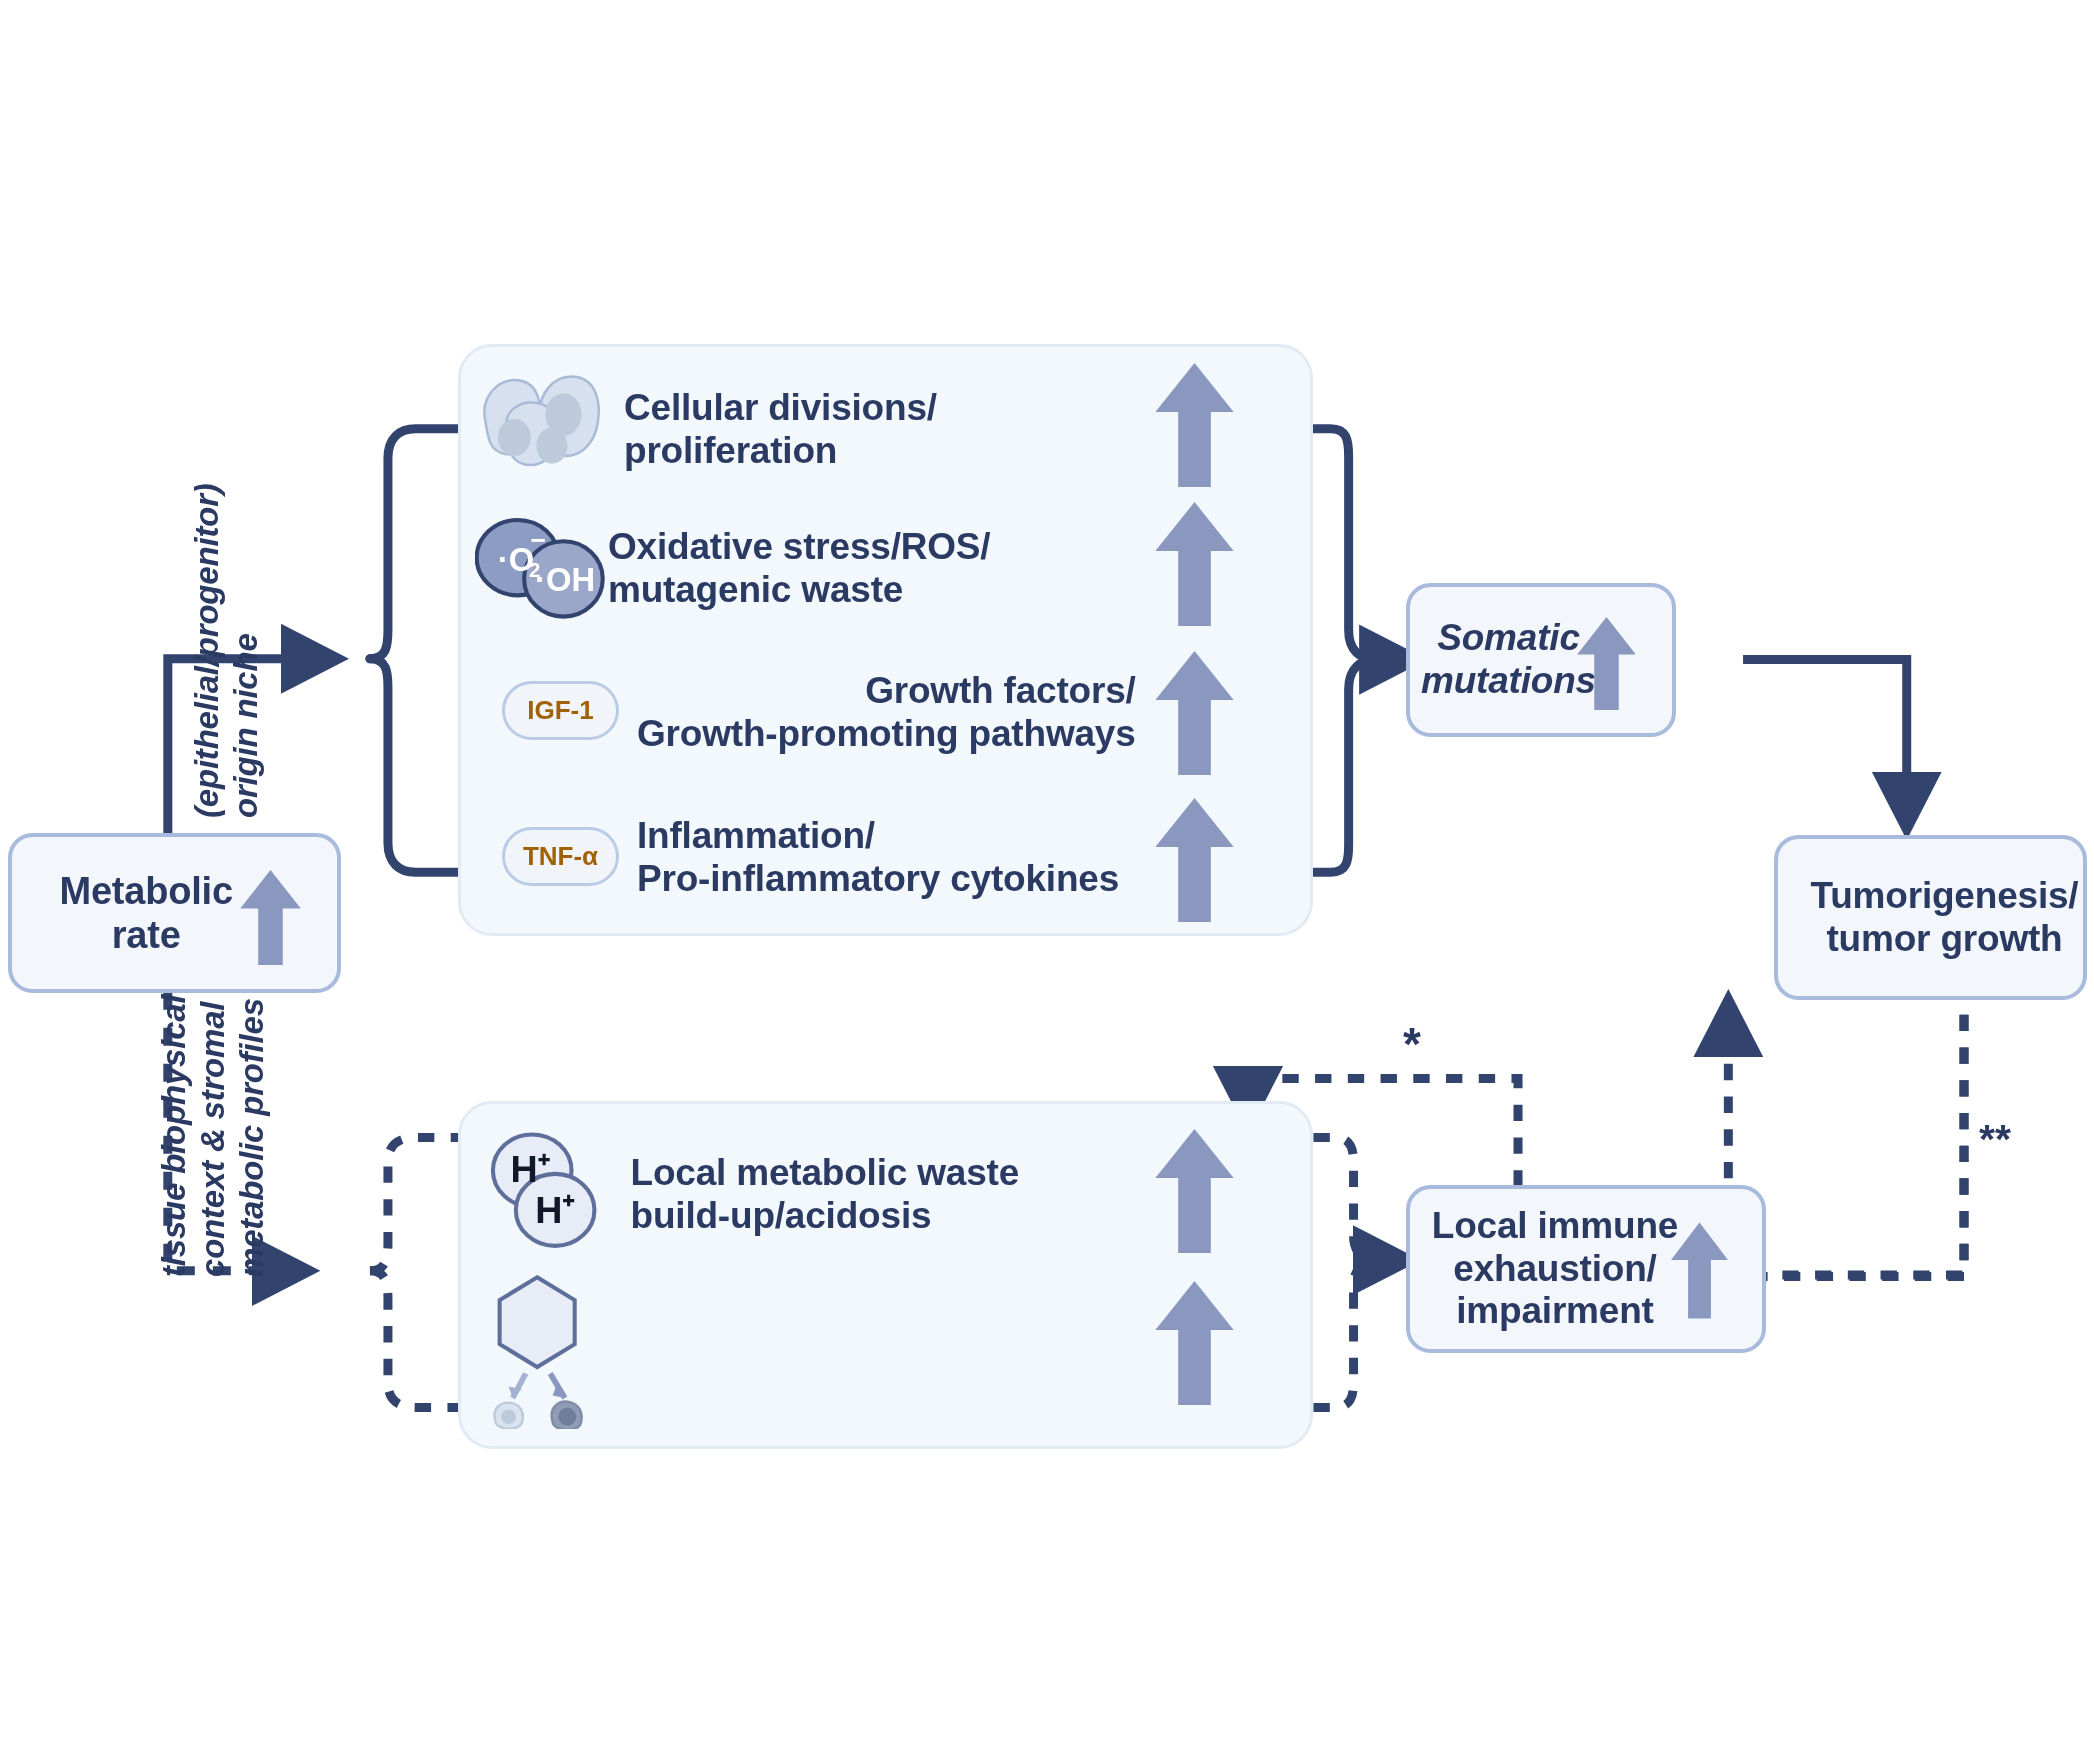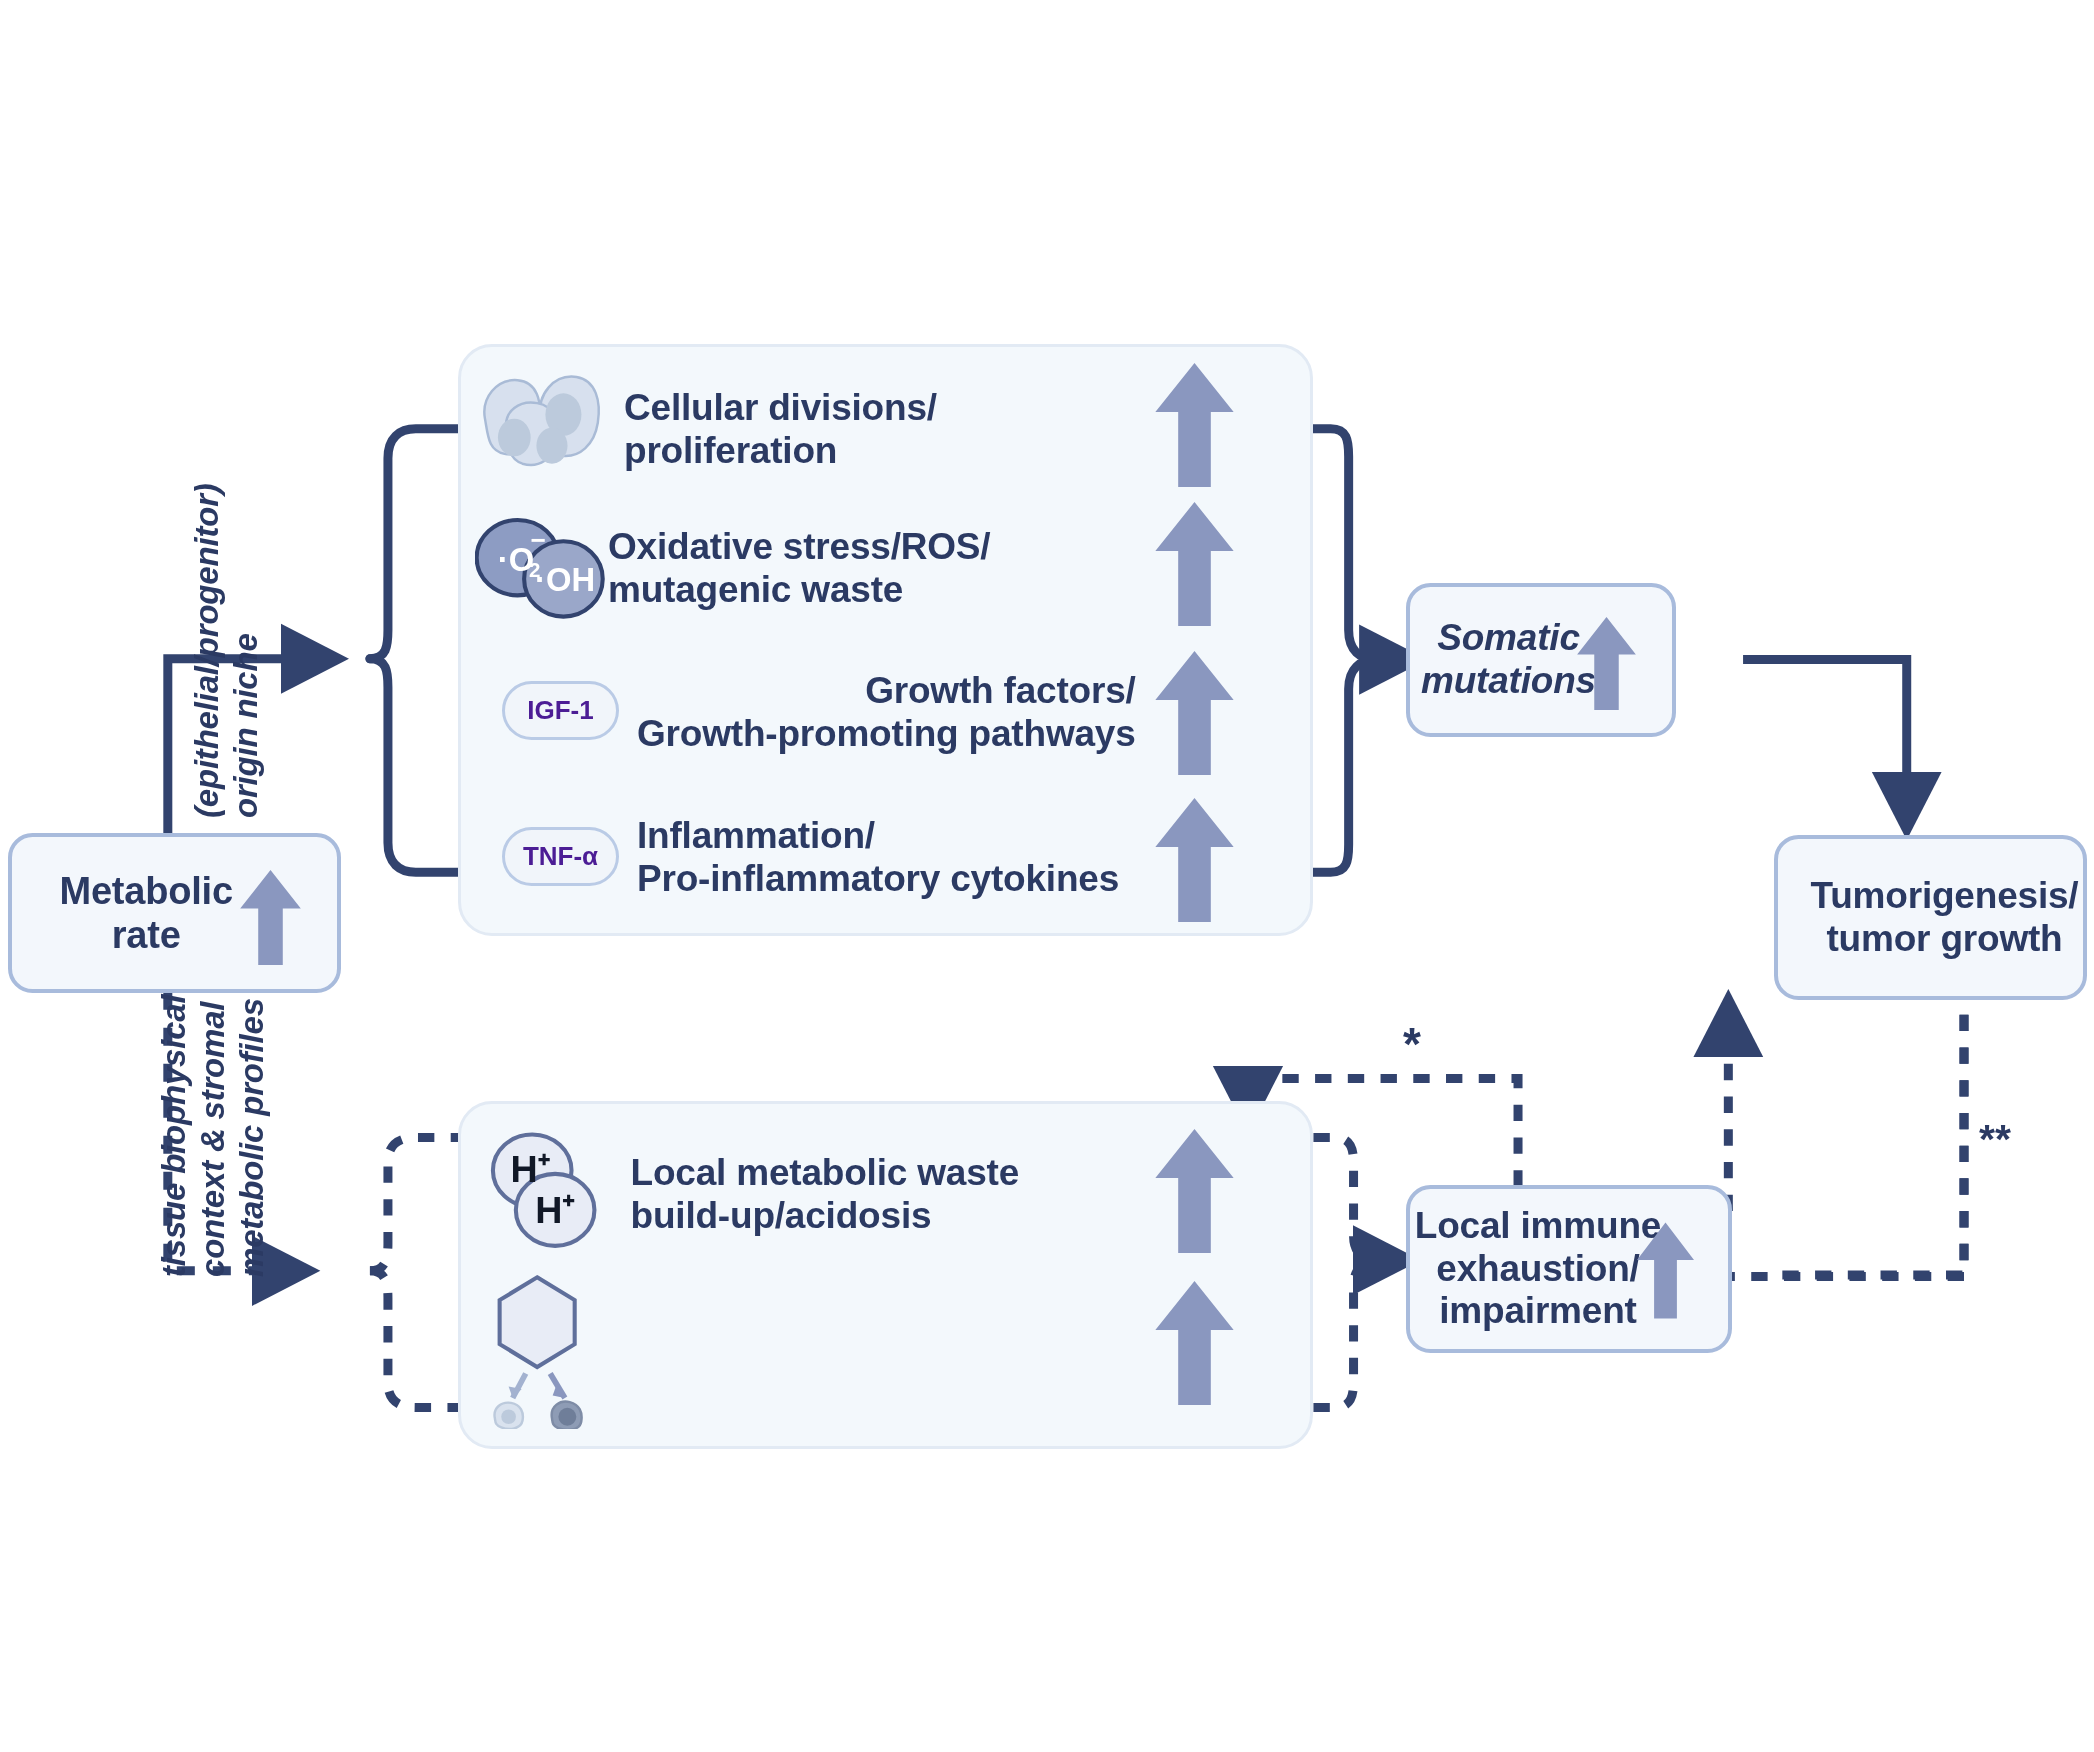--- a/index.html
+++ b/index.html
@@ -49,7 +49,7 @@
     border:3.3px solid #BACBE6;
     border-radius:33px;
     display:flex;align-items:center;justify-content:center;
-    color:#4c1d95;font-weight:600;
+    color:#a16207;font-weight:600;
     box-sizing:border-box;
   }
 

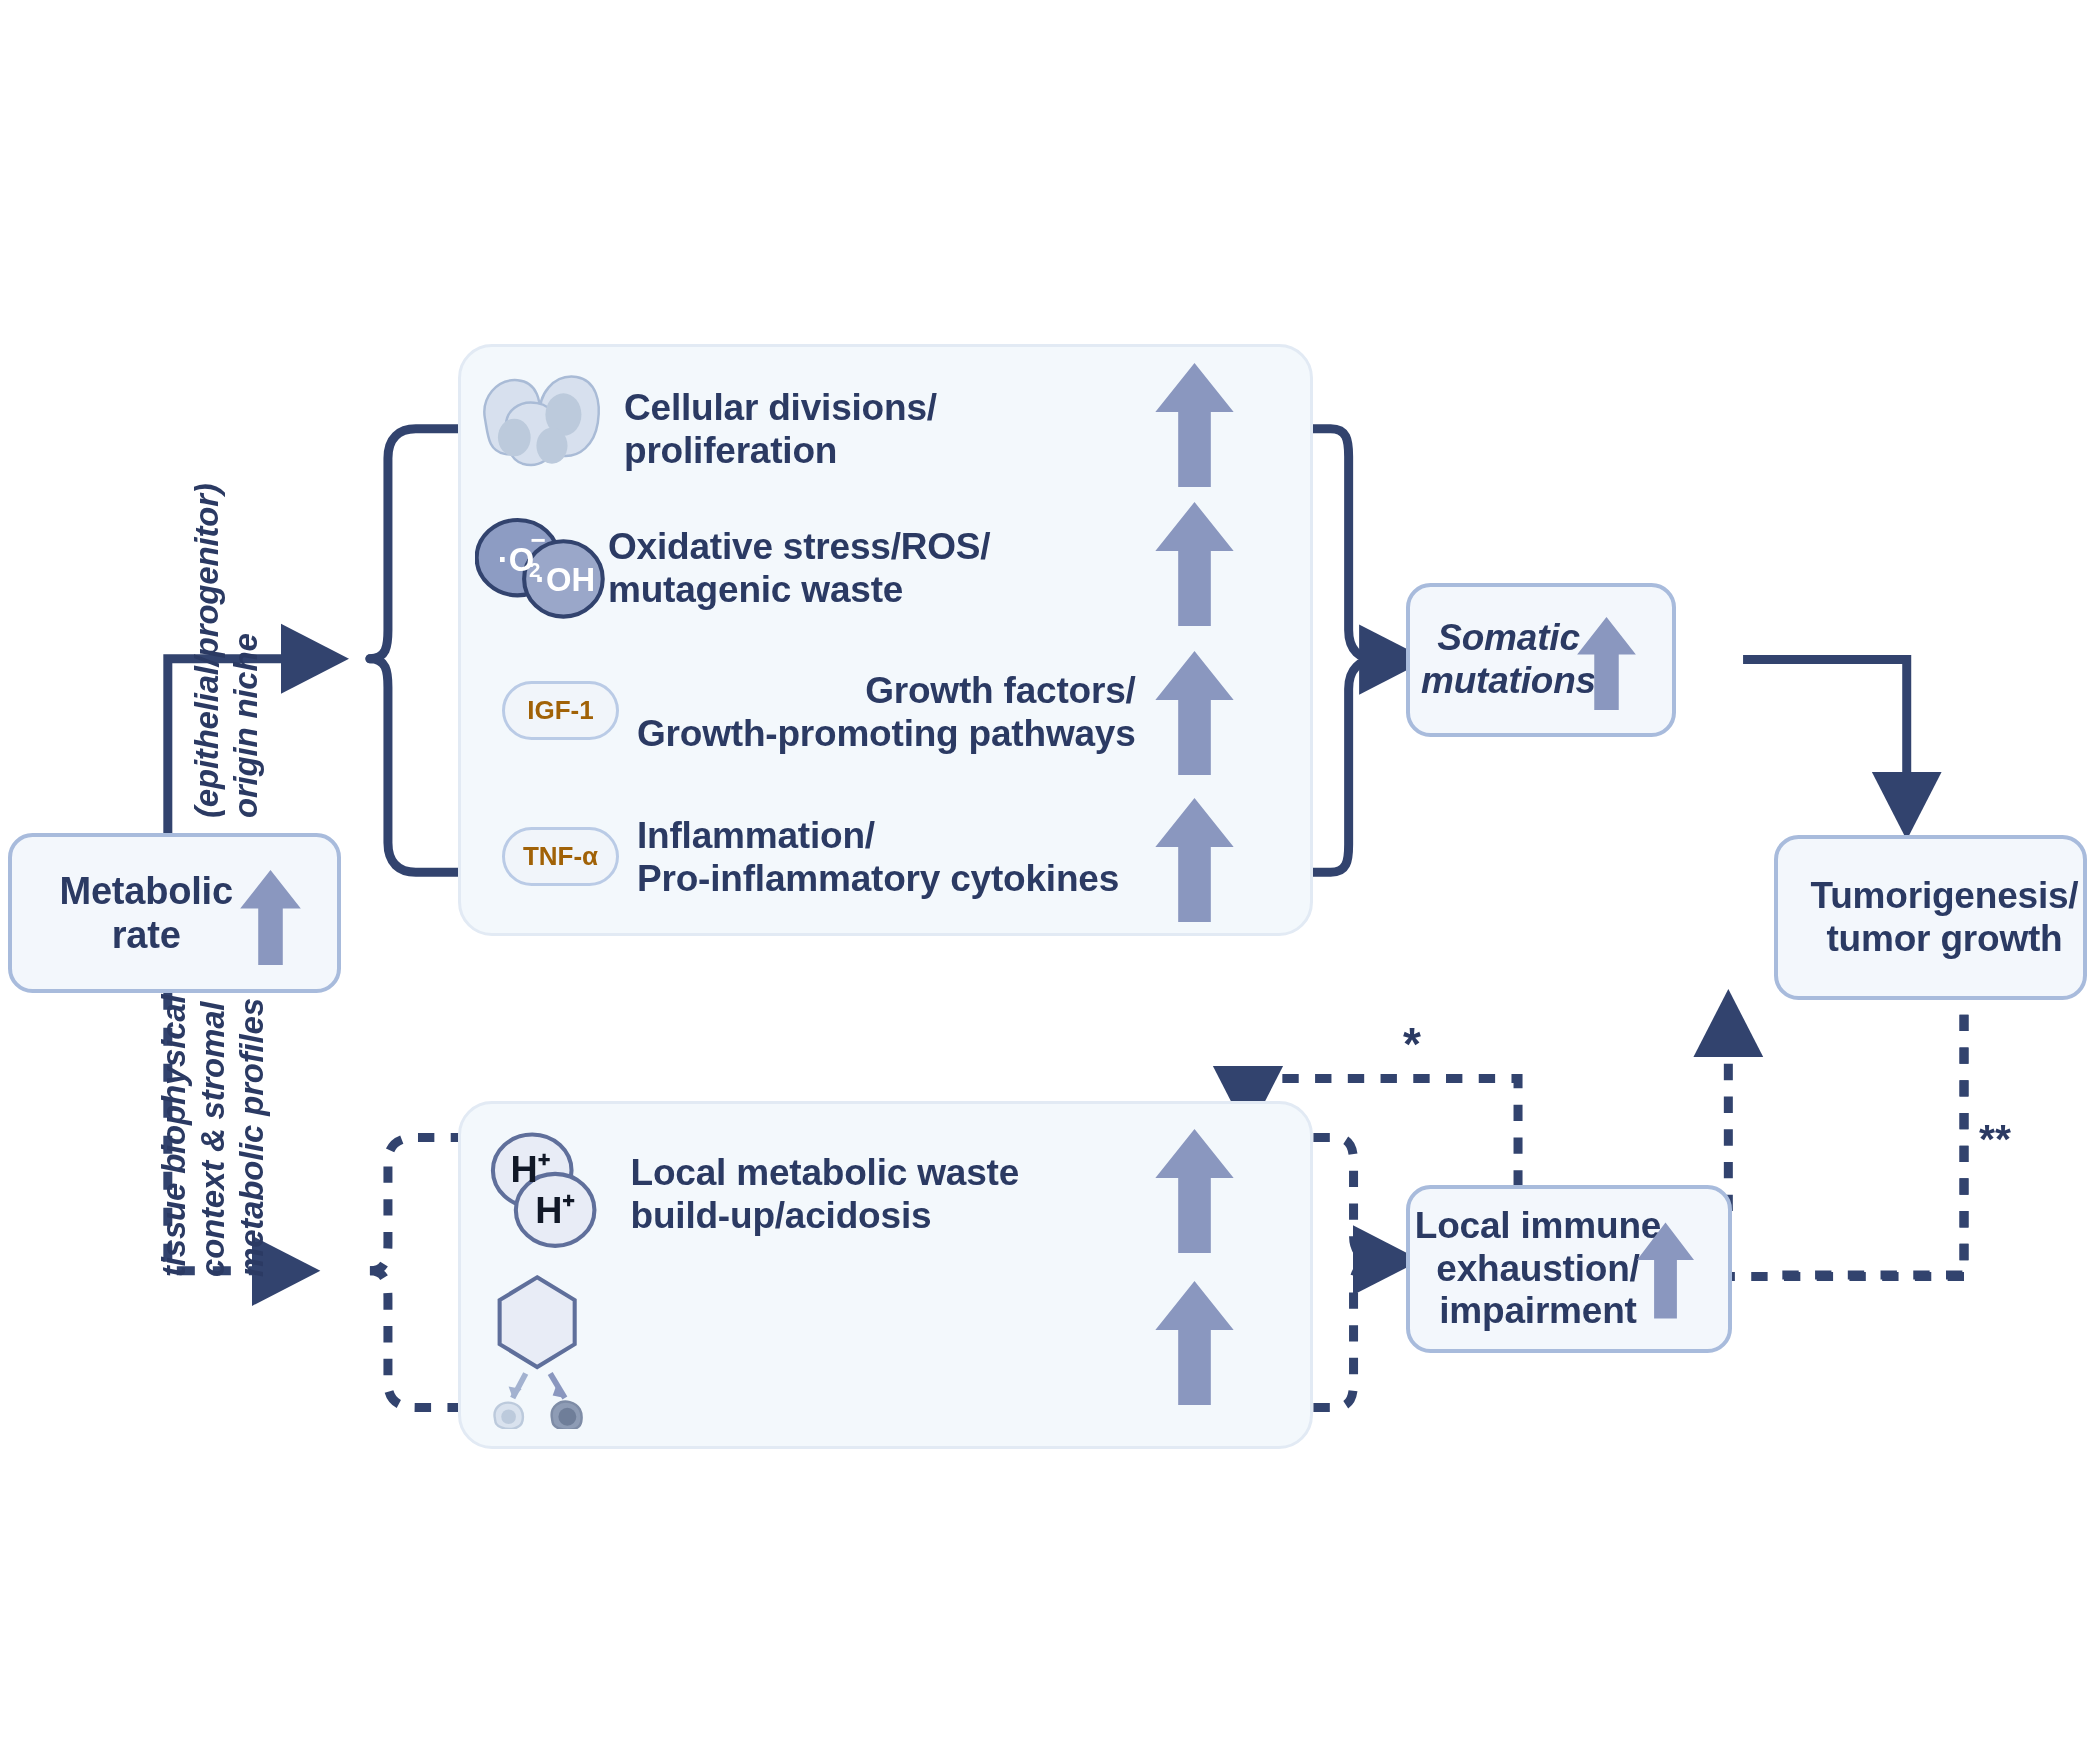--- a/index.html
+++ b/index.html
@@ -156,7 +156,7 @@
 tumor growth</span>
   </div>
 
-  <div class="node" style="left:1406px;top:1185px;width:326px;height:168px;font-size:37px;">
+  <div class="node" style="left:1406px;top:1185px;width:360px;height:168px;font-size:37px;">
     <span class="lbl" style="padding-right:62px;">Local immune
 exhaustion/
 impairment</span>

